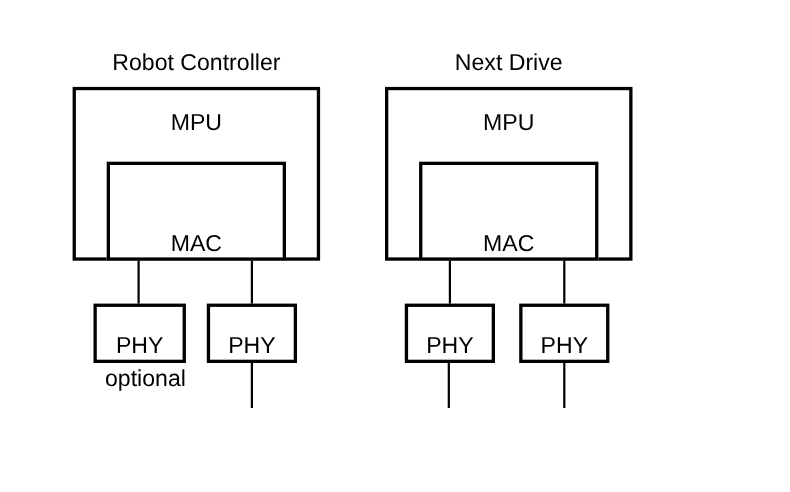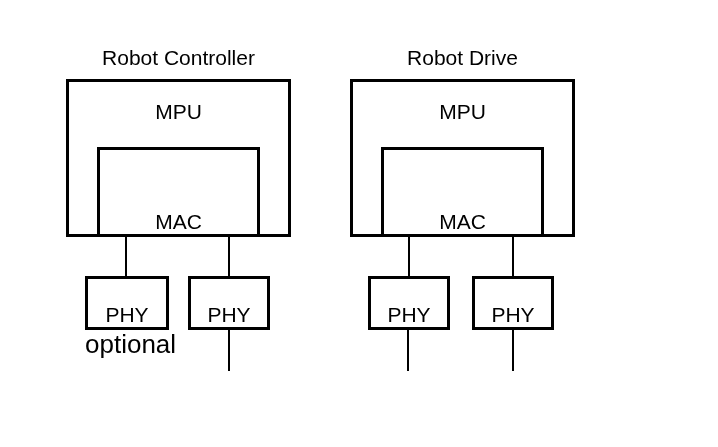--- a/index.html
+++ b/index.html
@@ -105,7 +105,7 @@
   </div>
   <div class="note c-opt">optional</div>
 
-  <div class="title d-title">Robot Drive</div>
+  <div class="title d-title">Next Drive</div>
   <div class="box label-top d-mpu">
     <span>MPU</span>
   </div>

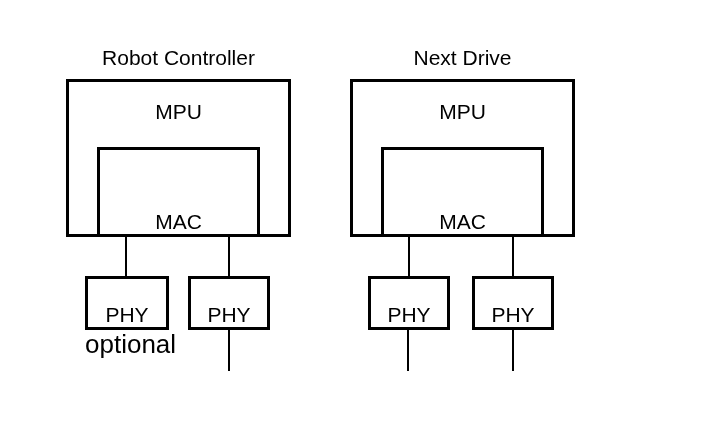--- a/index.html
+++ b/index.html
@@ -44,7 +44,7 @@
   }
   .note {
     position: absolute;
-    font-size: 26px;
+    font-size: 21px;
     line-height: 23px;
     text-align: right;
     color: #000000;

